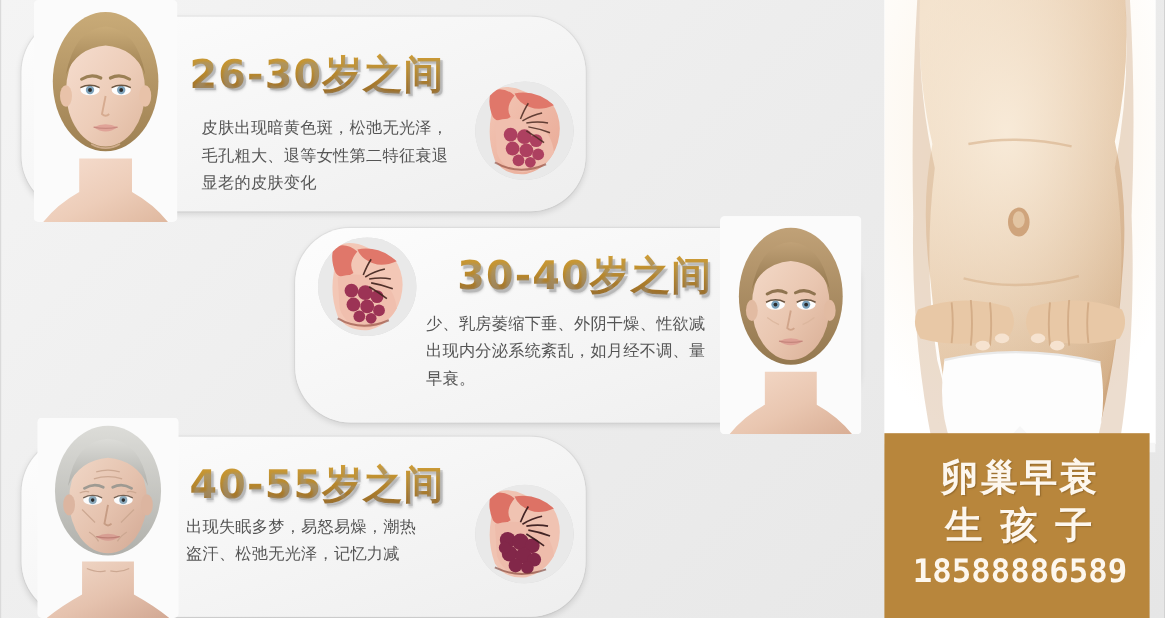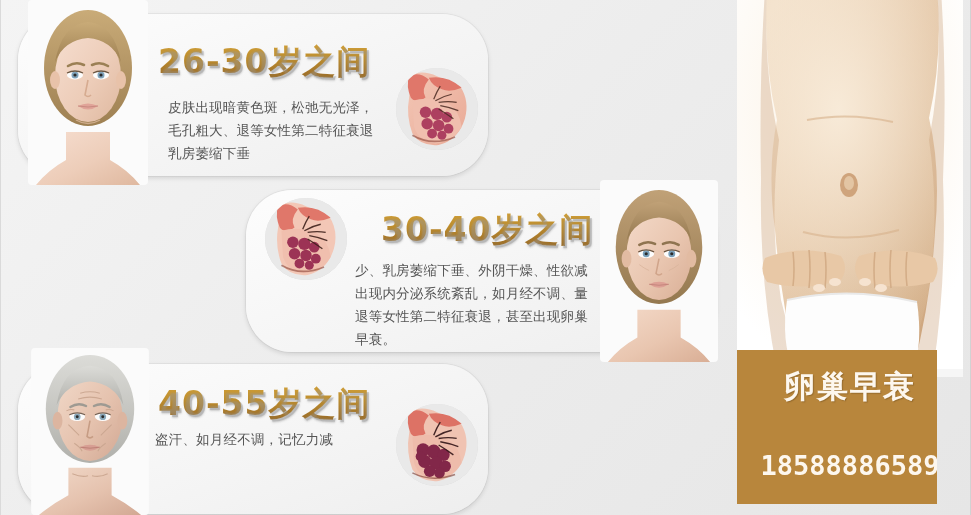--- a/index.html
+++ b/index.html
@@ -195,7 +195,7 @@
   <div class="body-text" style="left:168px; top:96px; width:240px;">
     <div>皮肤出现暗黄色斑，松弛无光泽，</div>
     <div>毛孔粗大、退等女性第二特征衰退</div>
-    <div>乳房萎缩下垂</div>
+    <div>显老的皮肤变化</div>
   </div>
 
   <div class="med" style="left:396px; top:68px; width:82px; height:82px;">

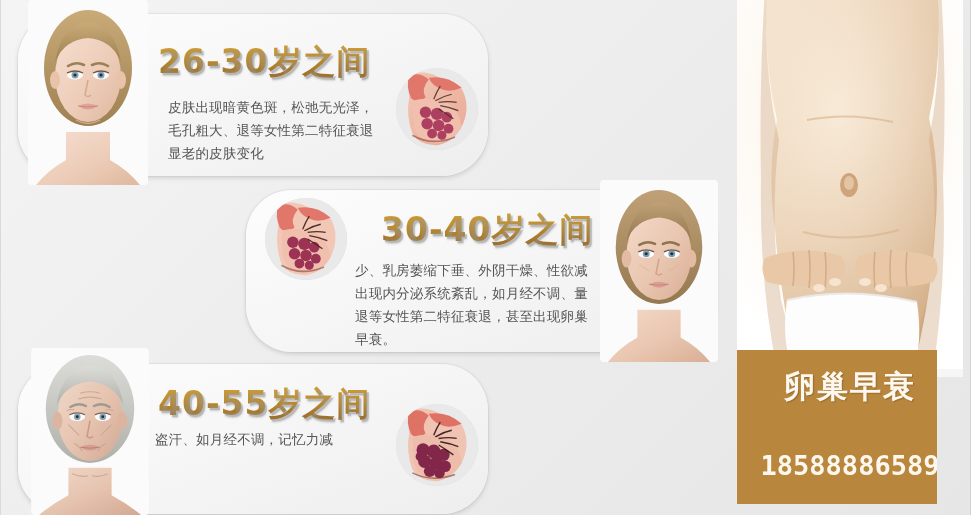--- a/index.html
+++ b/index.html
@@ -271,7 +271,6 @@
   <div class="body-text" style="left:355px; top:259px; width:250px;">
     <div>少、乳房萎缩下垂、外阴干燥、性欲减</div>
     <div>出现内分泌系统紊乱，如月经不调、量</div>
-    <div>退等女性第二特征衰退，甚至出现卵巢</div>
     <div>早衰。</div>
   </div>
 

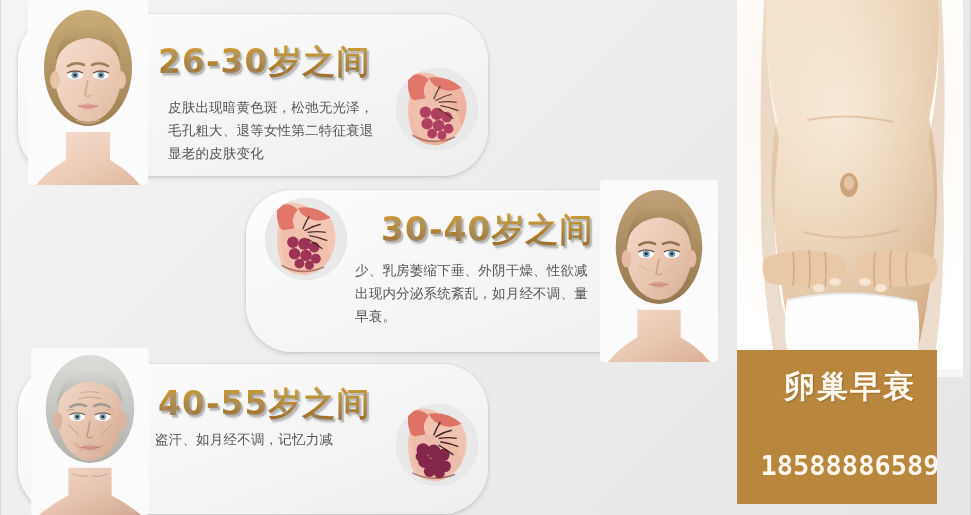--- a/index.html
+++ b/index.html
@@ -89,7 +89,7 @@
   }
   #gold-banner {
     position: absolute;
-    left: 737px; top: 350px; width: 200px; height: 154px;
+    left: 737px; top: 361px; width: 221px; height: 154px;
     background: #b8863c;
     overflow: hidden;
   }

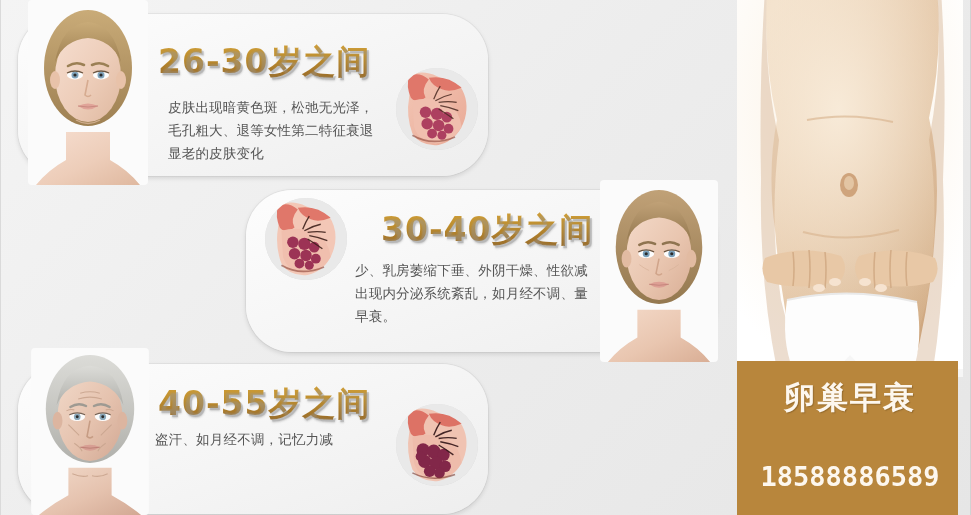--- a/index.html
+++ b/index.html
@@ -378,6 +378,7 @@
   <div class="title" style="left:158px; top:382px;">40-55岁之间</div>
 
   <div class="body-text" style="left:155px; top:428px; width:240px;">
+    <div>出现失眠多梦，易怒易燥，潮热</div>
     <div>盗汗、如月经不调，记忆力减</div>
   </div>
 

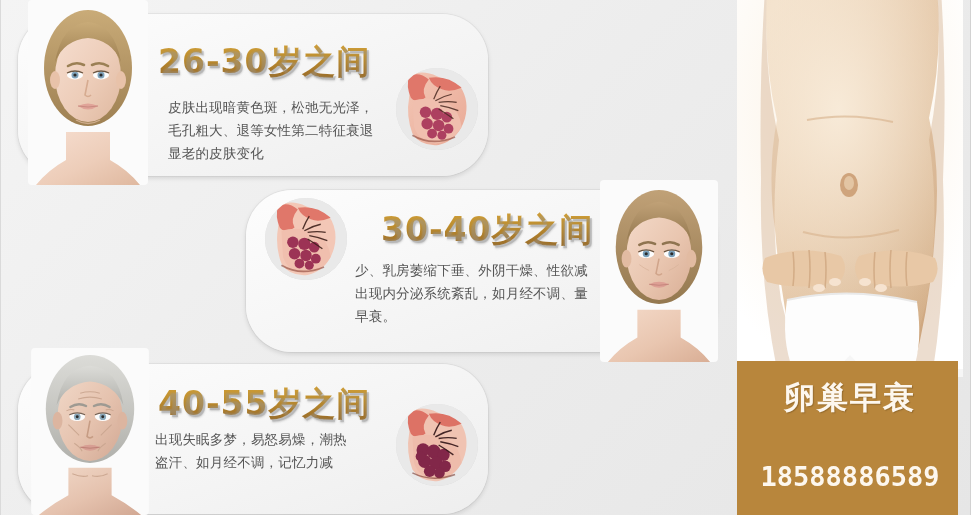--- a/index.html
+++ b/index.html
@@ -469,6 +469,7 @@
 
   <div id="gold-banner">
     <div class="banner-cn" style="top:16px;">卵巢早衰</div>
+    <div class="banner-cn" style="top:56px;">生 孩 子</div>
     <div class="banner-phone" style="top:100px;">18588886589</div>
   </div>
 

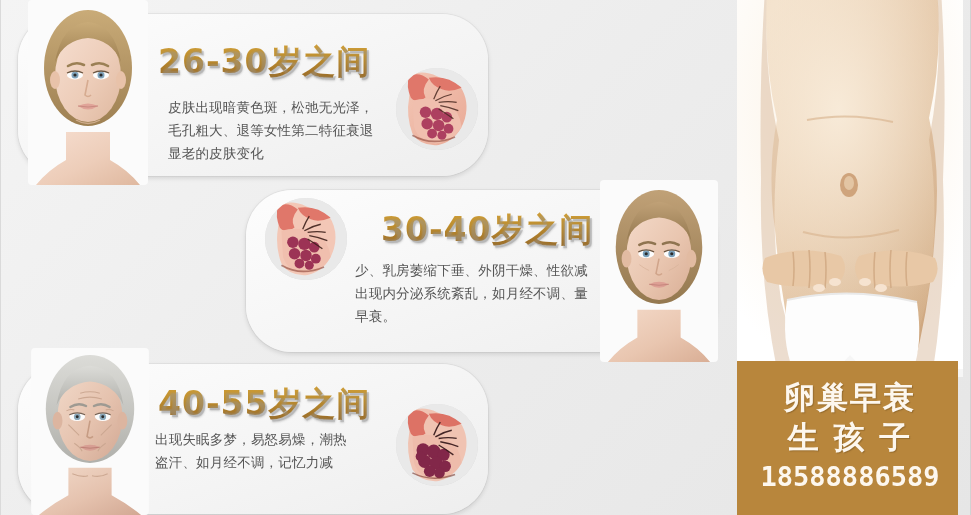--- a/index.html
+++ b/index.html
@@ -379,7 +379,7 @@
 
   <div class="body-text" style="left:155px; top:428px; width:240px;">
     <div>出现失眠多梦，易怒易燥，潮热</div>
-    <div>盗汗、如月经不调，记忆力减</div>
+    <div>盗汗、松弛无光泽，记忆力减</div>
   </div>
 
   <div class="med" style="left:396px; top:404px; width:82px; height:82px;">

